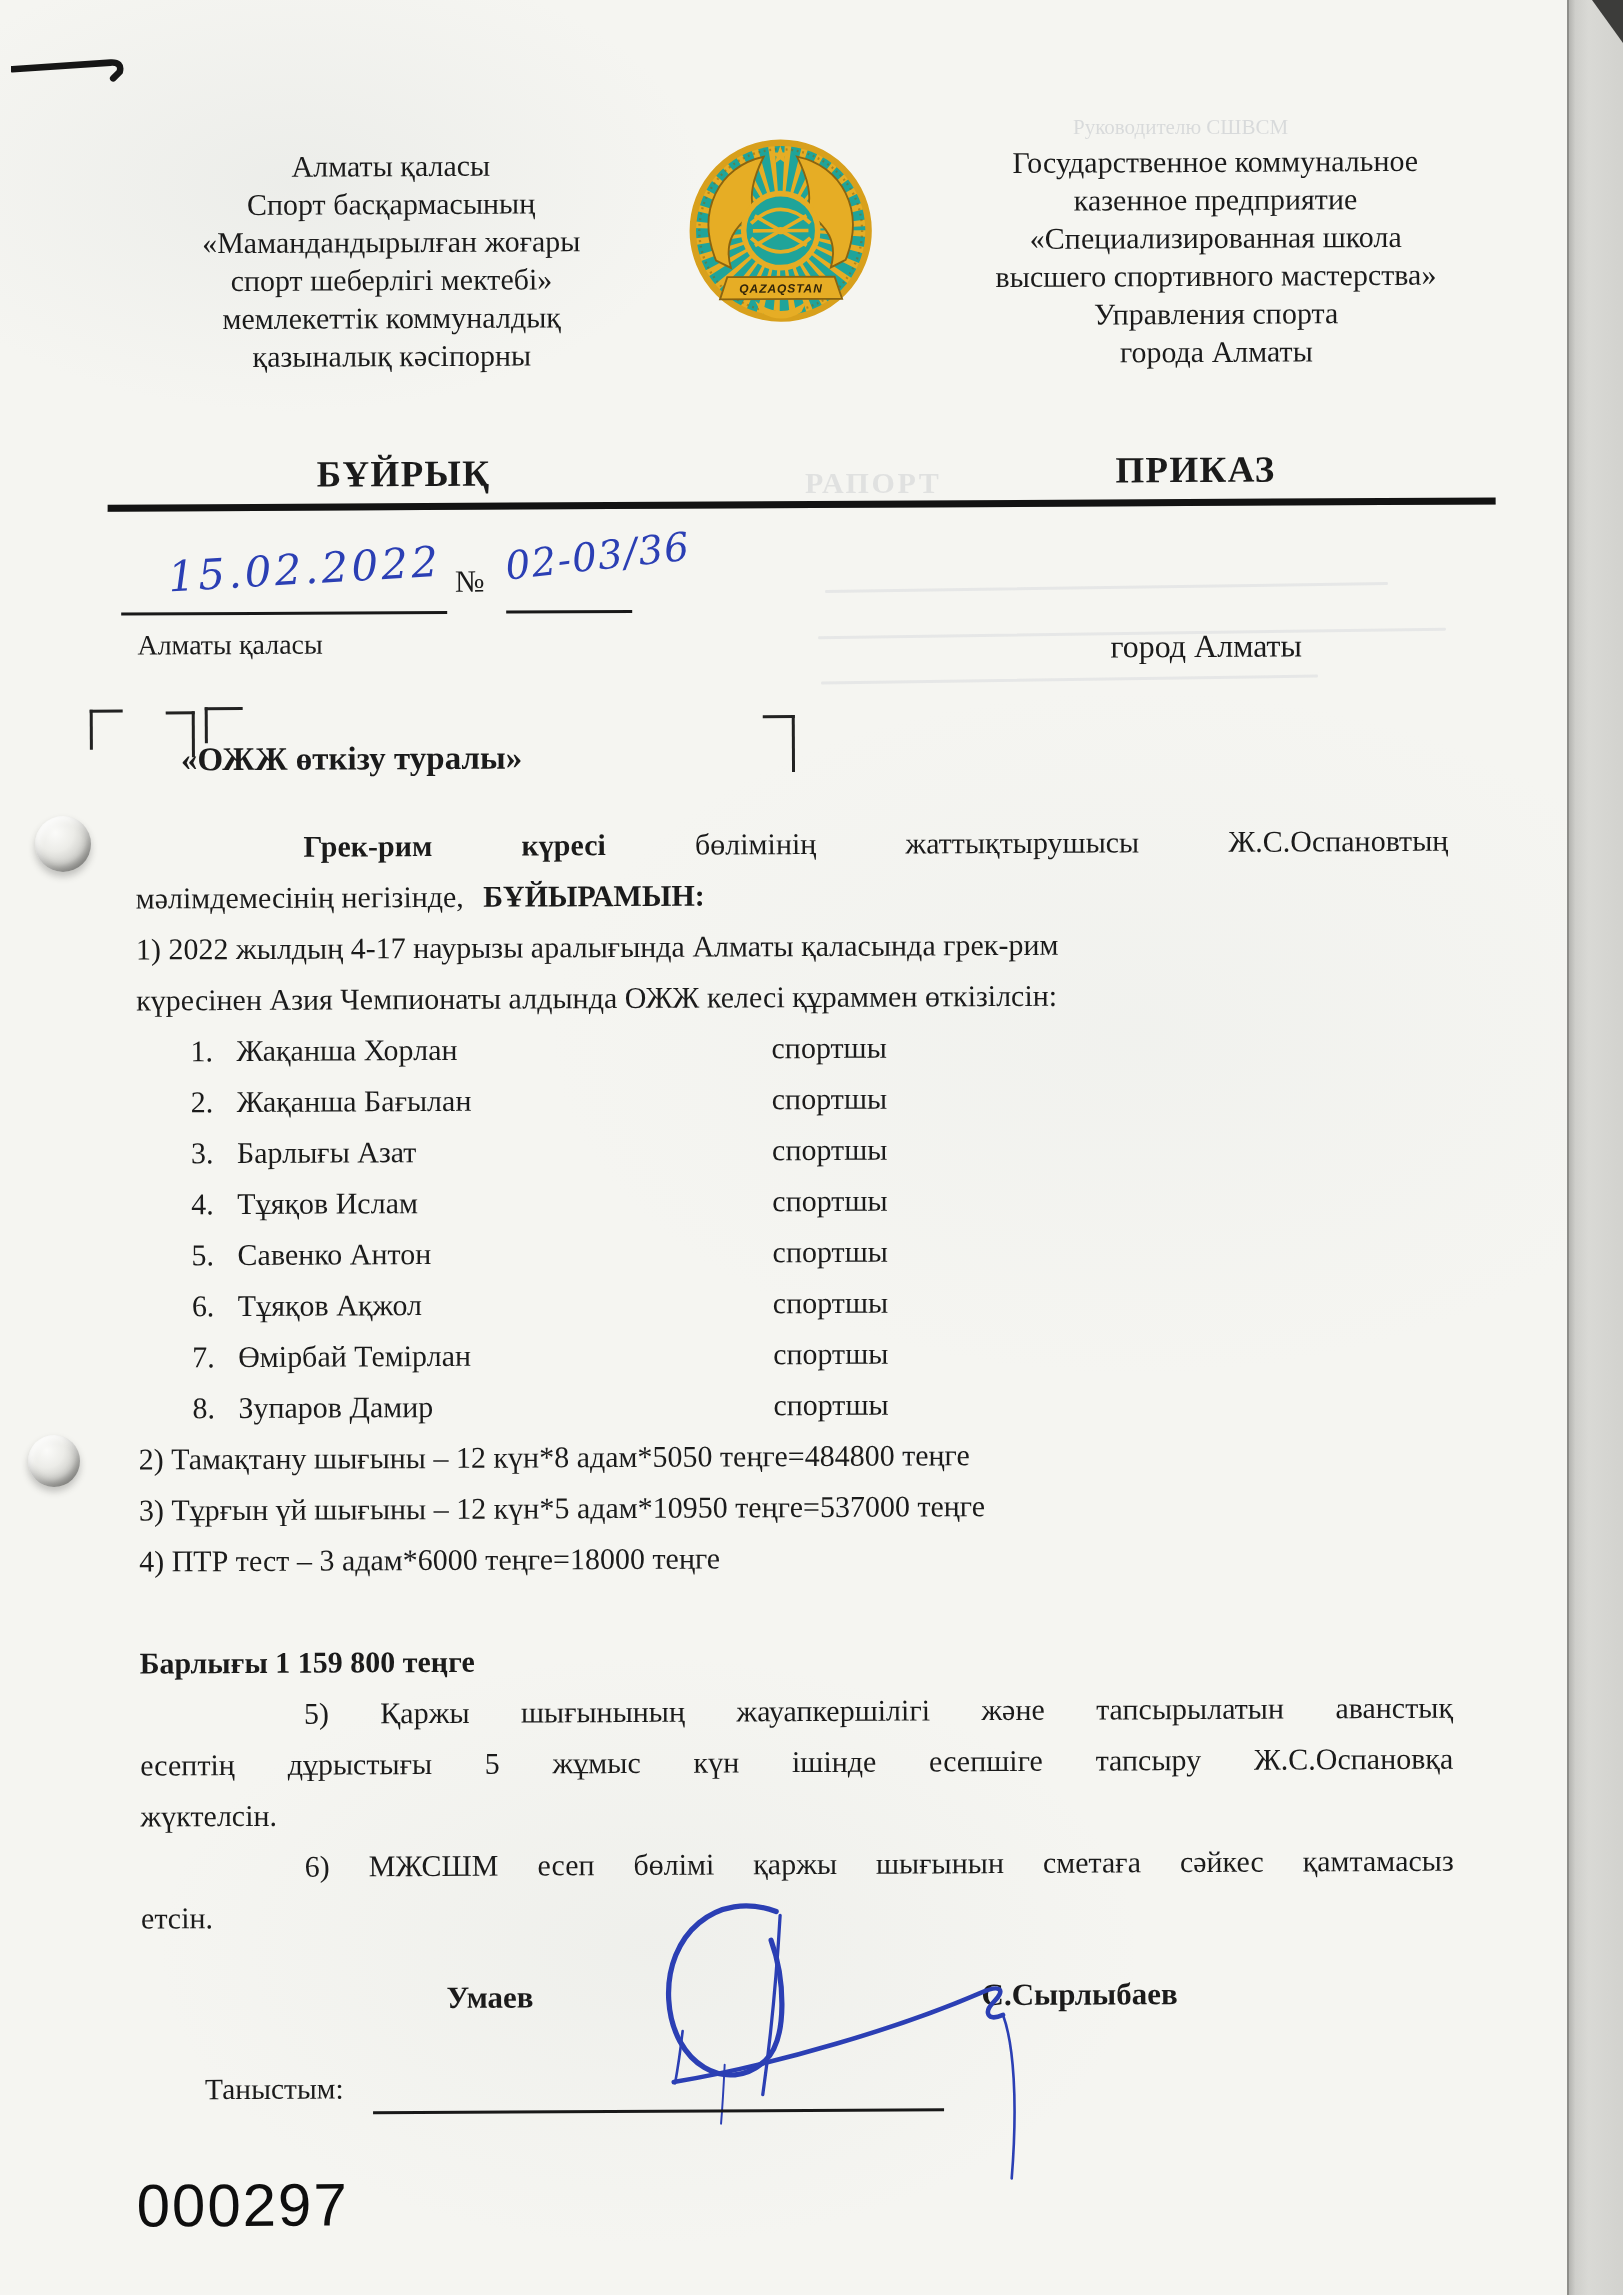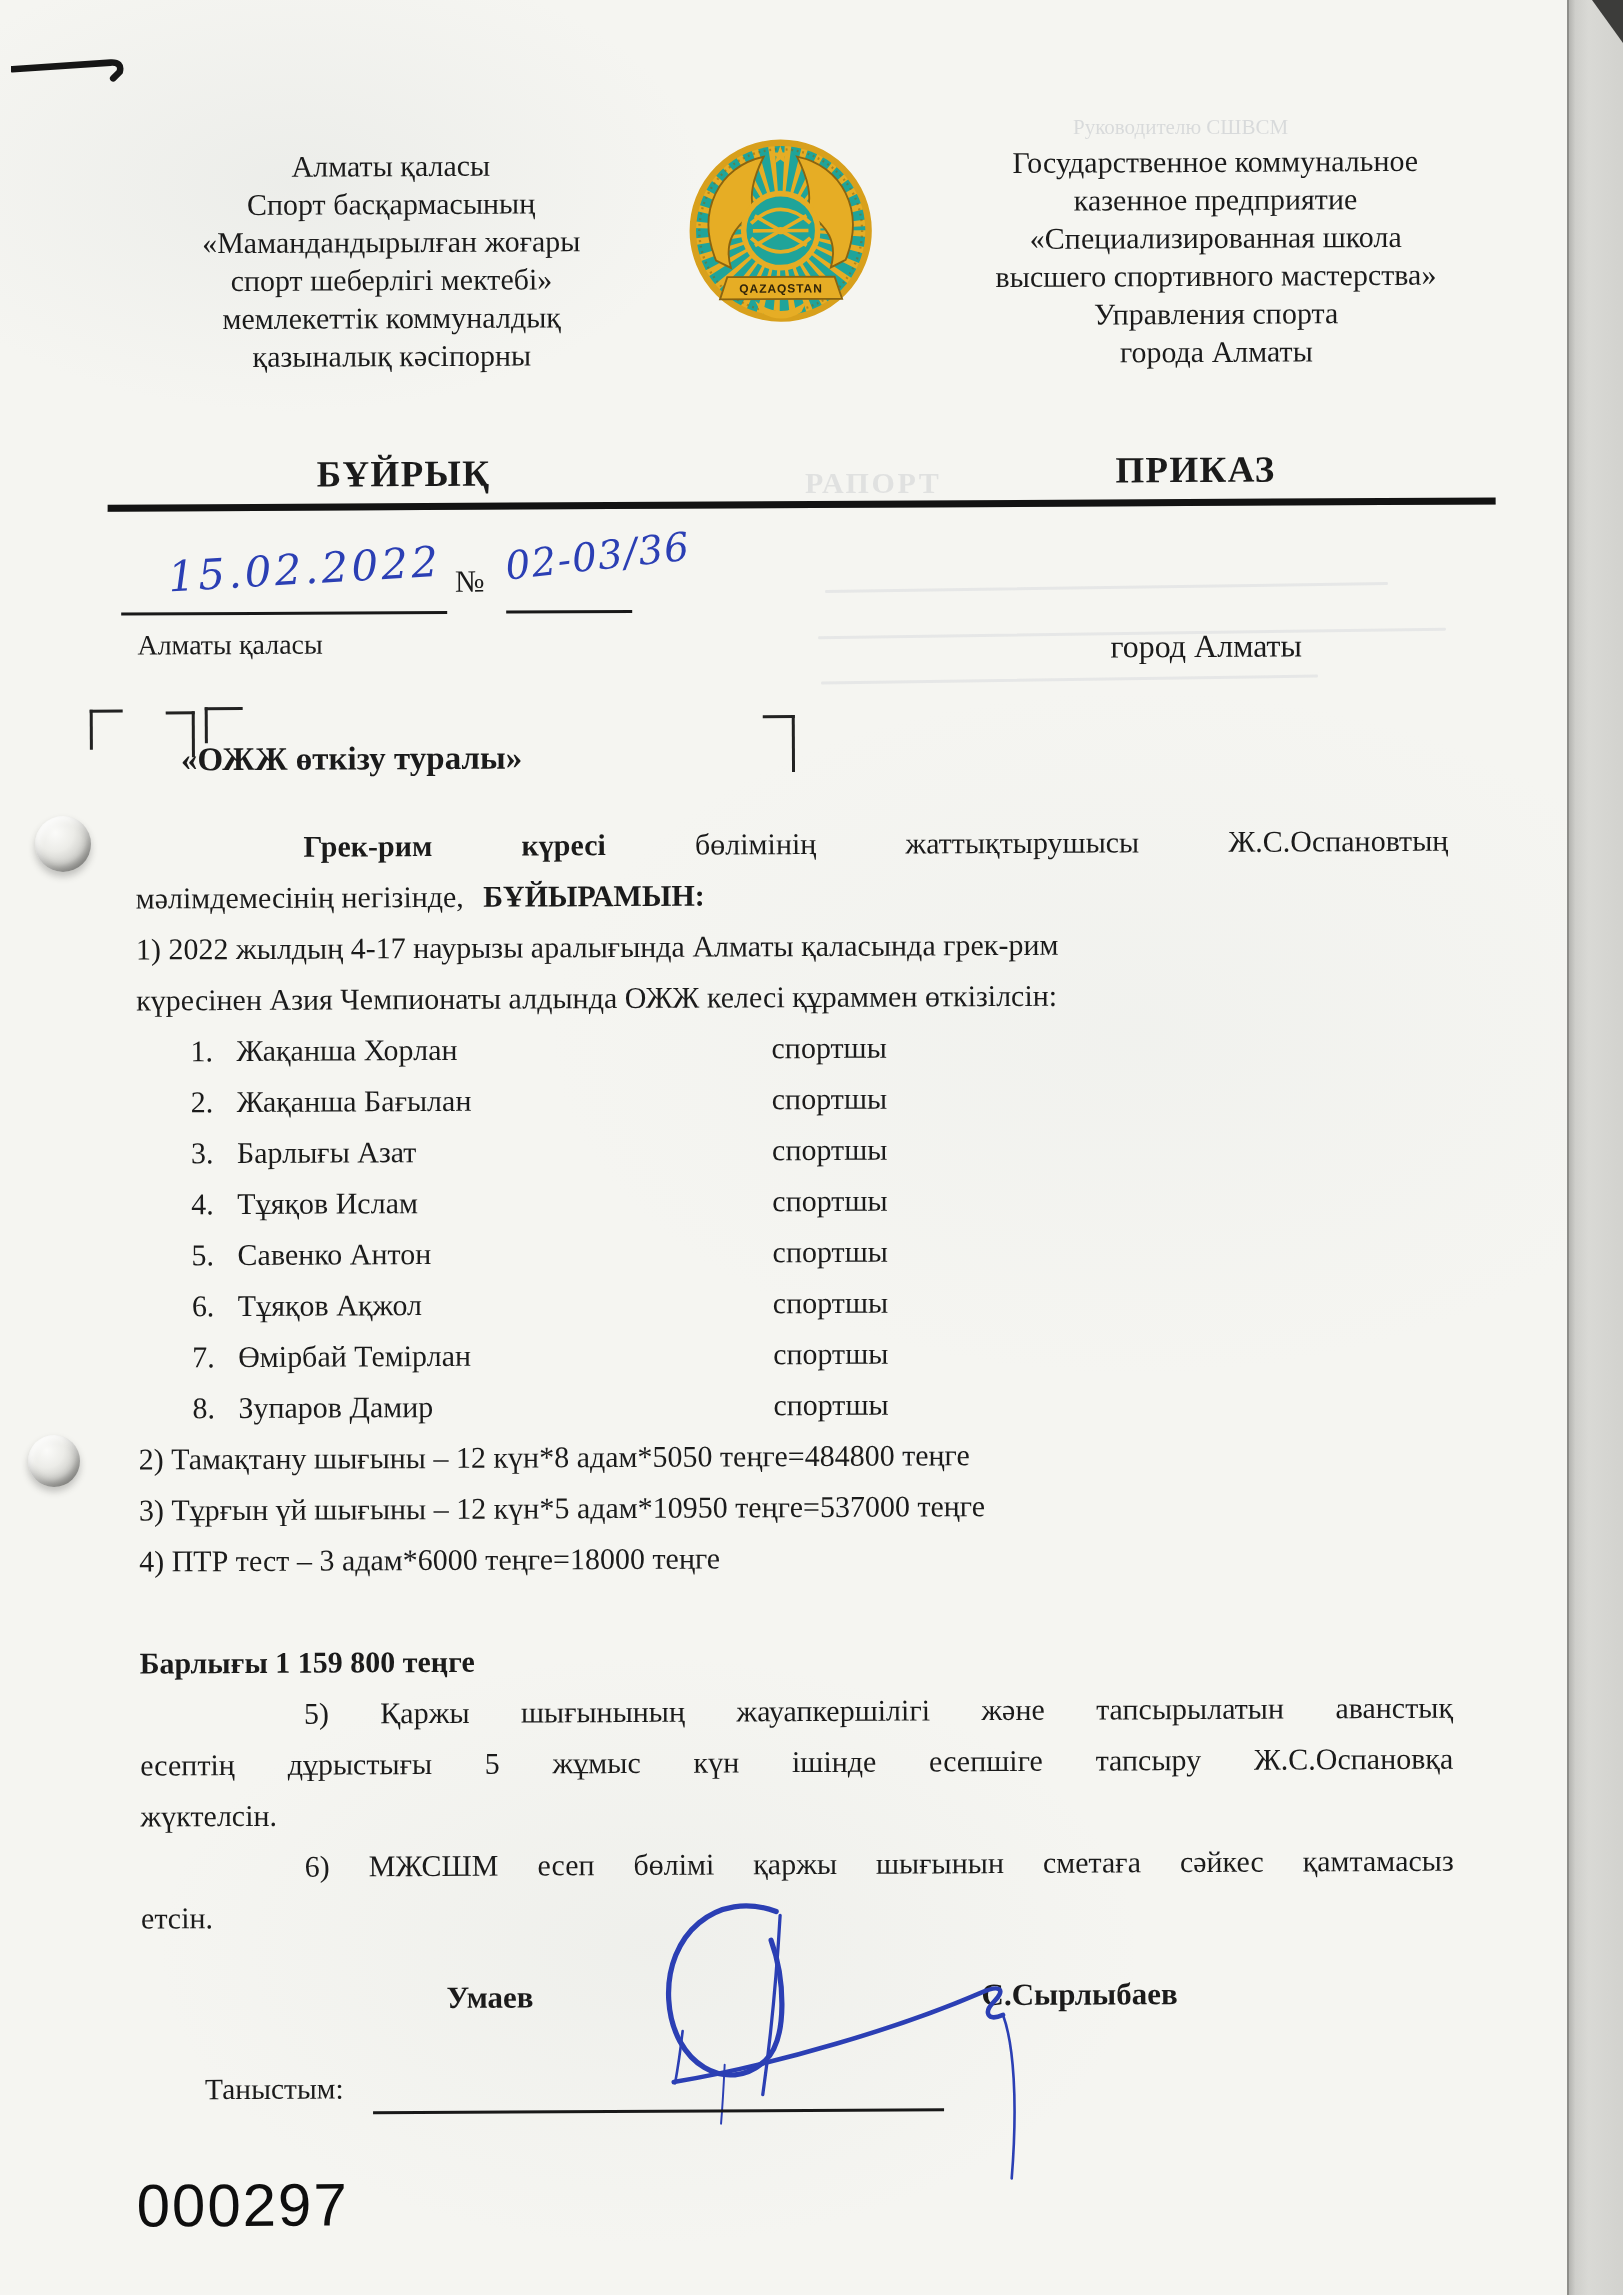--- a/index.html
+++ b/index.html
@@ -38,7 +38,7 @@
     font-size:30px;line-height:38px;}
   .lh-right{position:absolute;left:926px;top:145px;width:589px;text-align:center;
     font-size:30px;line-height:38px;}
-  .emblem{position:absolute;left:693px;top:135px;width:185px;height:191px;}
+  .emblem{position:absolute;left:693px;top:135px;width:185px;height:191px;font-style:italic;}
 
   
   .doc-title{position:absolute;top:450px;font-size:37px;font-weight:bold;letter-spacing:1.3px;transform:translateX(-50%);}

